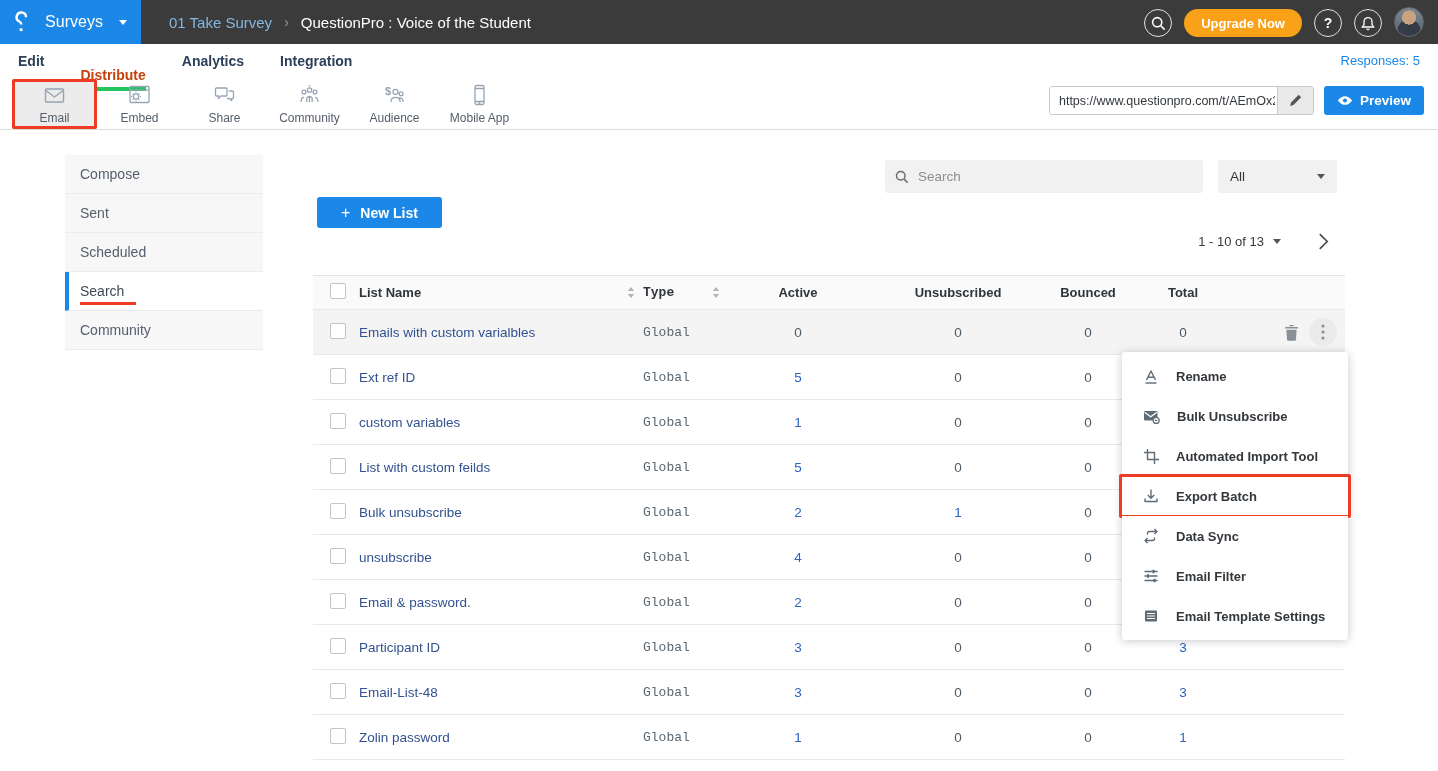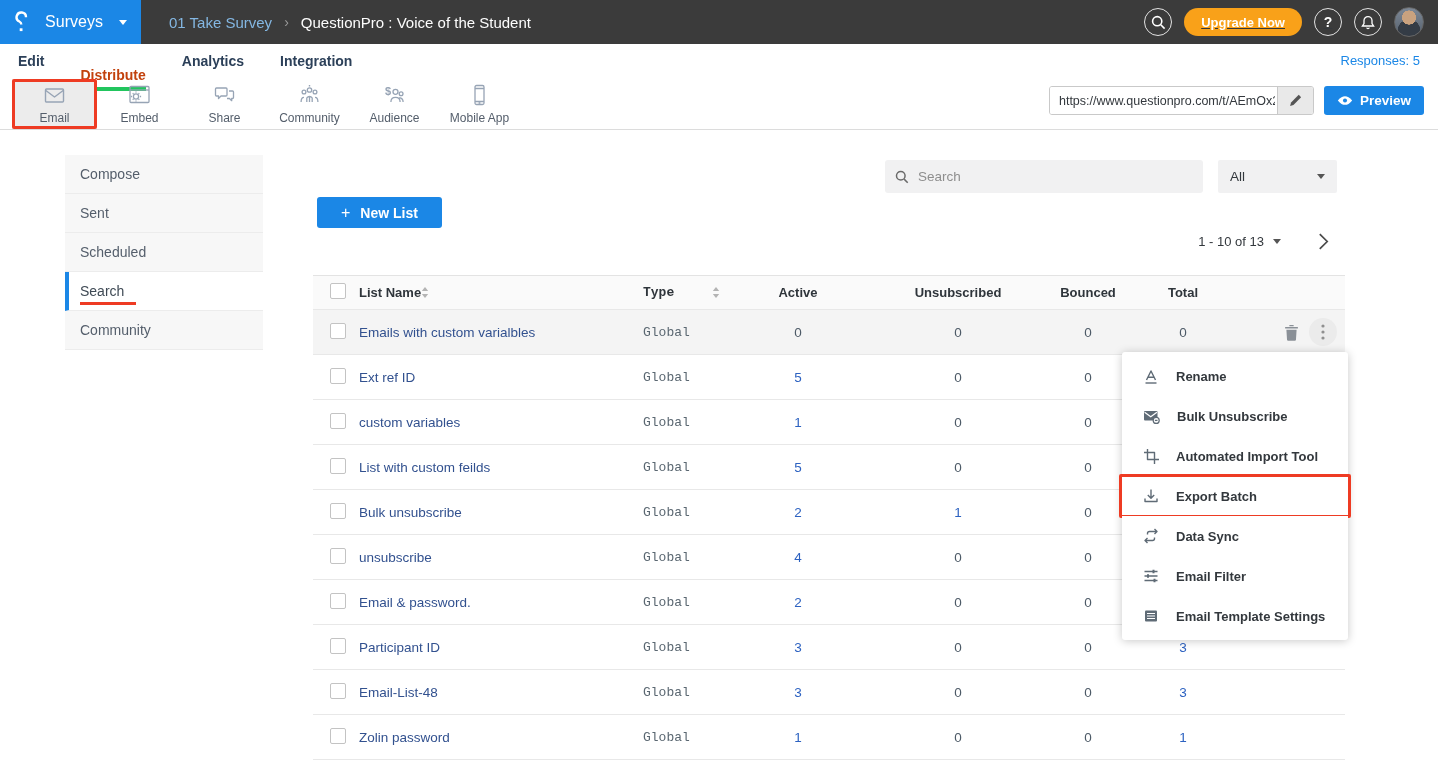--- a/index.html
+++ b/index.html
@@ -22,7 +22,7 @@
   .crumb-survey { color:#84b7e2; cursor:pointer; }
   .crumb-sep { color:#9a9a9a; font-size:14px; }
   .crumb-title { color:#fdfdfd; }
-  .top-actions { margin-left:auto; display:flex; align-items:center; gap:12px; padding-right:14px;text-decoration:underline; }
+  .top-actions { margin-left:auto; display:flex; align-items:flex-end; gap:12px; padding-right:14px; }
   .circle-btn {
     width:28px; height:28px; border-radius:50%; border:1.5px solid rgba(255,255,255,.85);
     display:flex; align-items:center; justify-content:center; cursor:pointer;

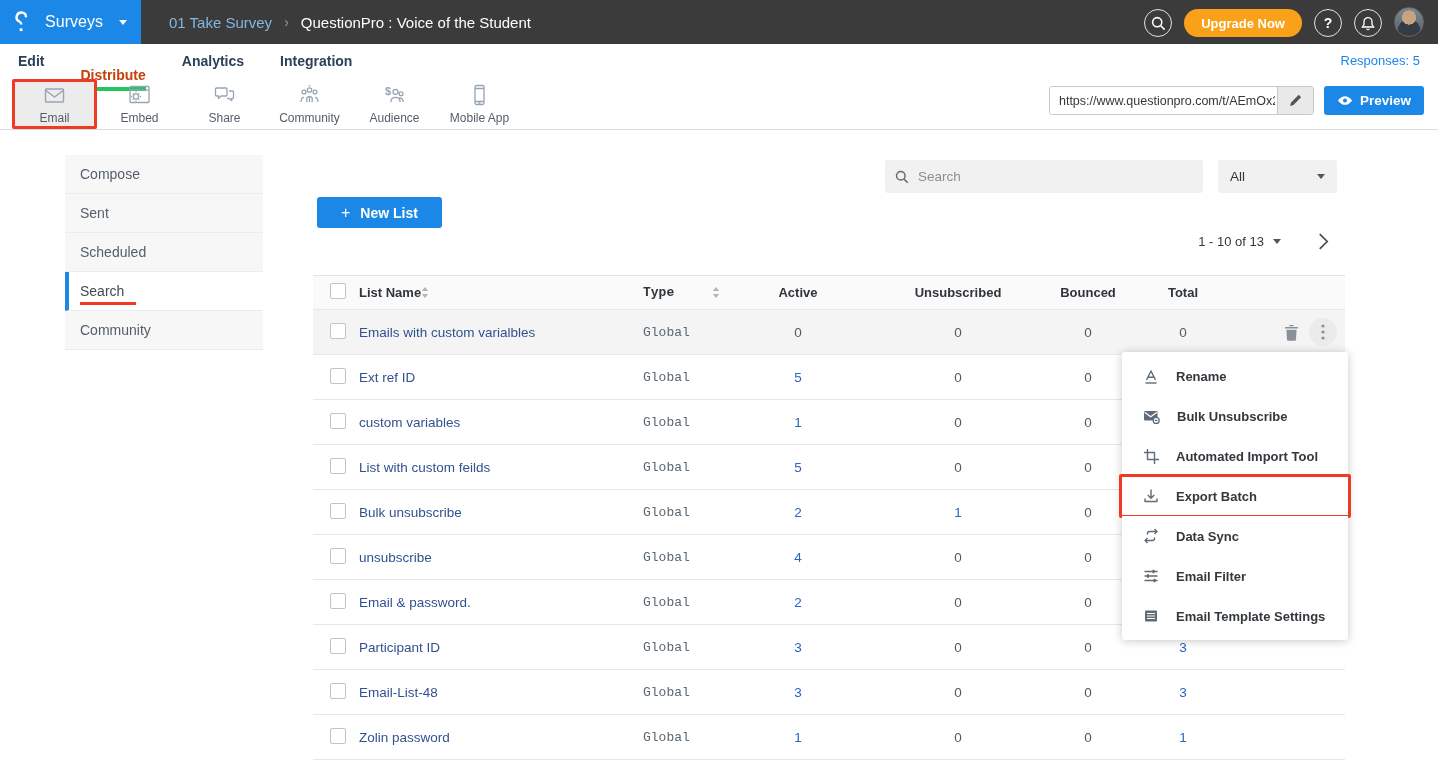--- a/index.html
+++ b/index.html
@@ -138,7 +138,7 @@
     width:16px; height:16px; border:1px solid #c3c3c3; border-radius:2px; background:#fff;
     display:inline-block; cursor:pointer;
   }
-  .cell-name { display:flex; align-items:center; padding-right:8px; }
+  .cell-name { display:flex; align-items:center; justify-content:space-between; padding-right:8px; }
   .name-link { color:#32518f; cursor:pointer; }
   .cell-type { display:flex; align-items:center; justify-content:space-between; padding-right:8px; color:#5a6771; font-size:13px;font-family:Liberation Mono, monospace; }
   .cell-num { text-align:center; }

